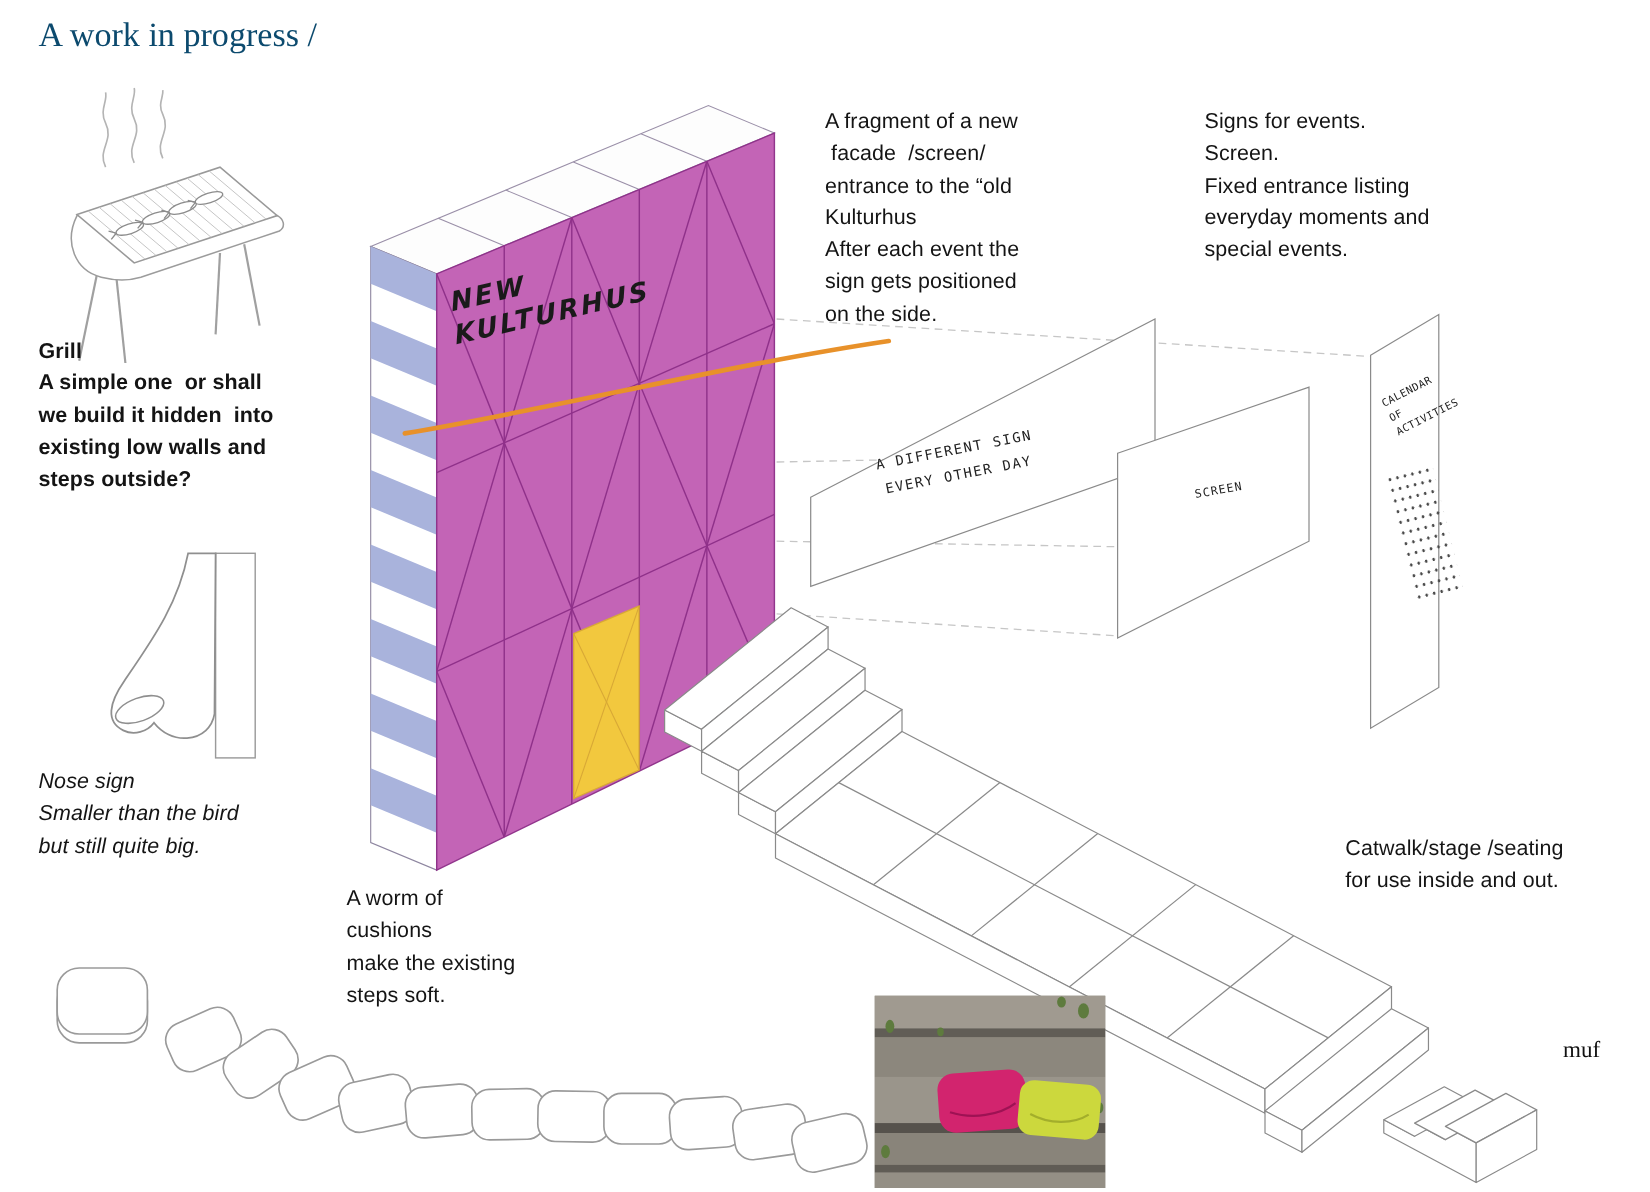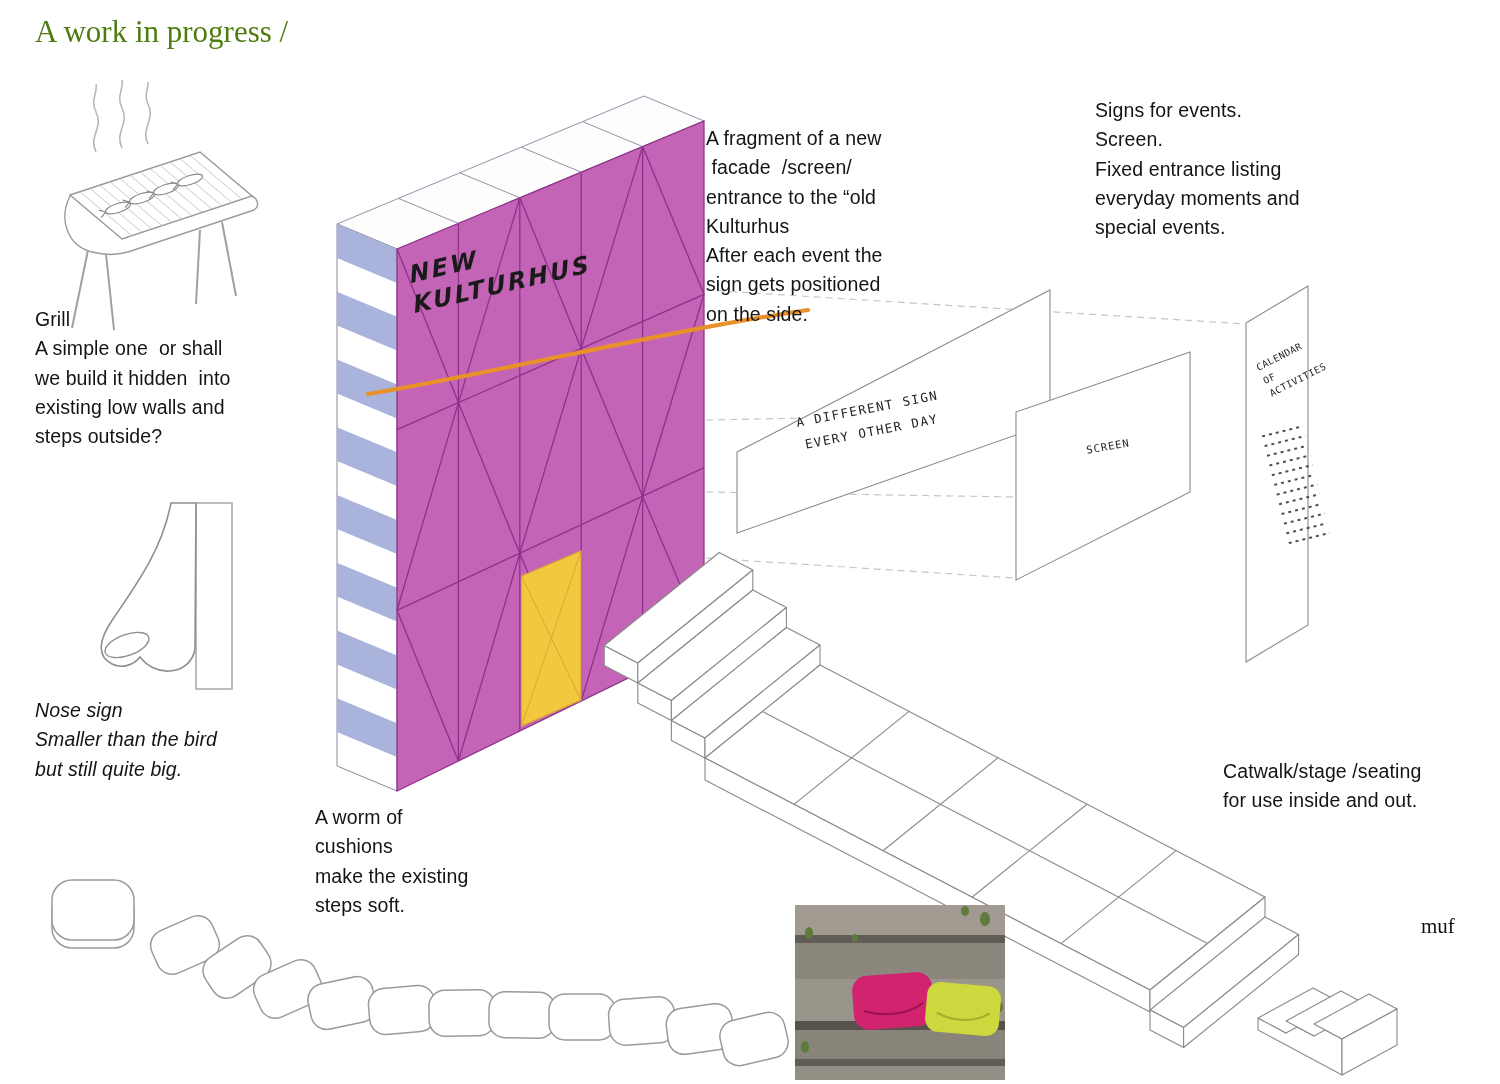--- a/index.html
+++ b/index.html
@@ -6,7 +6,7 @@
   body{width:1500px;height:1084px;position:relative;font-family:"Liberation Sans",sans-serif;color:#111;overflow:hidden;}
   .canvas{position:absolute;left:0;top:0;width:1500px;height:1084px;}
   .txt{position:absolute;white-space:pre-wrap;font-size:19.5px;line-height:1.5;color:#141414;letter-spacing:0.1px;}
-  .title{position:absolute;left:35px;top:14px;font-family:"Liberation Serif",serif;font-size:31px;color:#4d7c0f;white-space:pre;}
+  .title{position:absolute;left:35px;top:14px;font-family:"Liberation Serif",serif;font-size:31px;color:#0c4a6e;white-space:pre;}
   .credit{position:absolute;left:1421px;top:914px;font-family:"Liberation Serif",serif;font-size:21px;color:#111;text-align:center;}
   .note-fragment{left:706px;top:96px;width:235px;margin-top:28px;}
   .note-signs{left:1095px;top:96px;width:280px;}

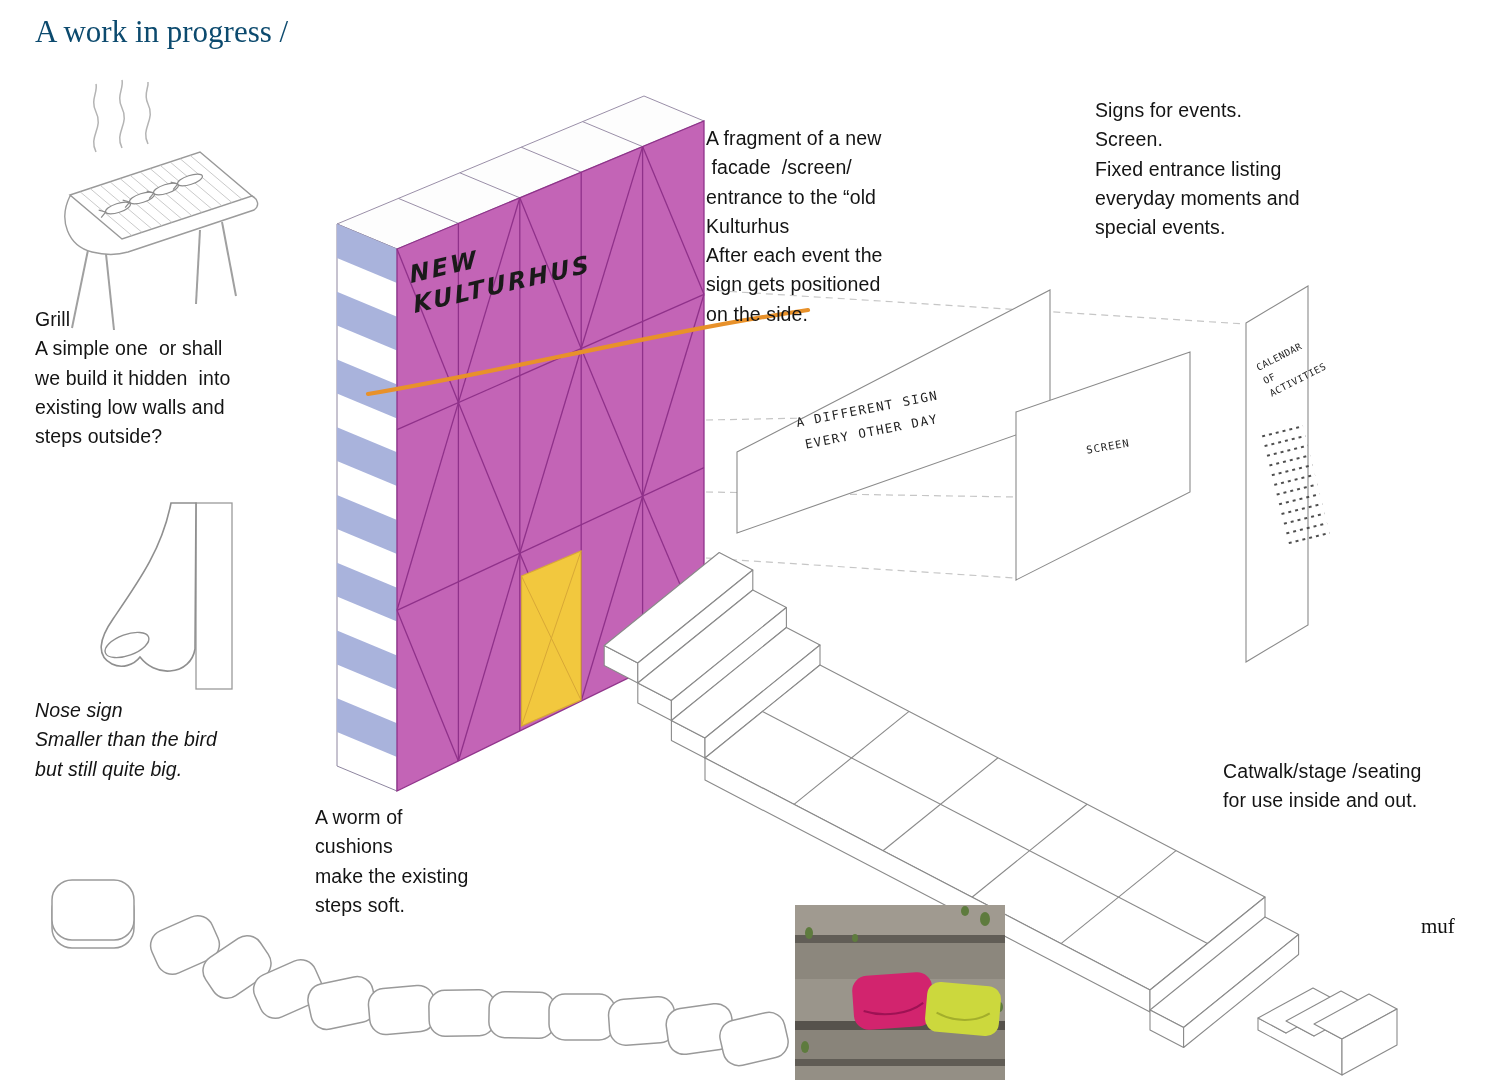--- a/index.html
+++ b/index.html
@@ -8,7 +8,7 @@
   .txt{position:absolute;white-space:pre-wrap;font-size:19.5px;line-height:1.5;color:#141414;letter-spacing:0.1px;}
   .title{position:absolute;left:35px;top:14px;font-family:"Liberation Serif",serif;font-size:31px;color:#0c4a6e;white-space:pre;}
   .credit{position:absolute;left:1421px;top:914px;font-family:"Liberation Serif",serif;font-size:21px;color:#111;text-align:center;}
-  .note-fragment{left:706px;top:96px;width:235px;margin-top:28px;}
+  .note-fragment{left:750px;top:96px;width:235px;}
   .note-signs{left:1095px;top:96px;width:280px;}
   .note-grill{left:35px;top:305px;width:245px;}
   .note-nose{left:35px;top:696px;width:245px;font-style:italic;}

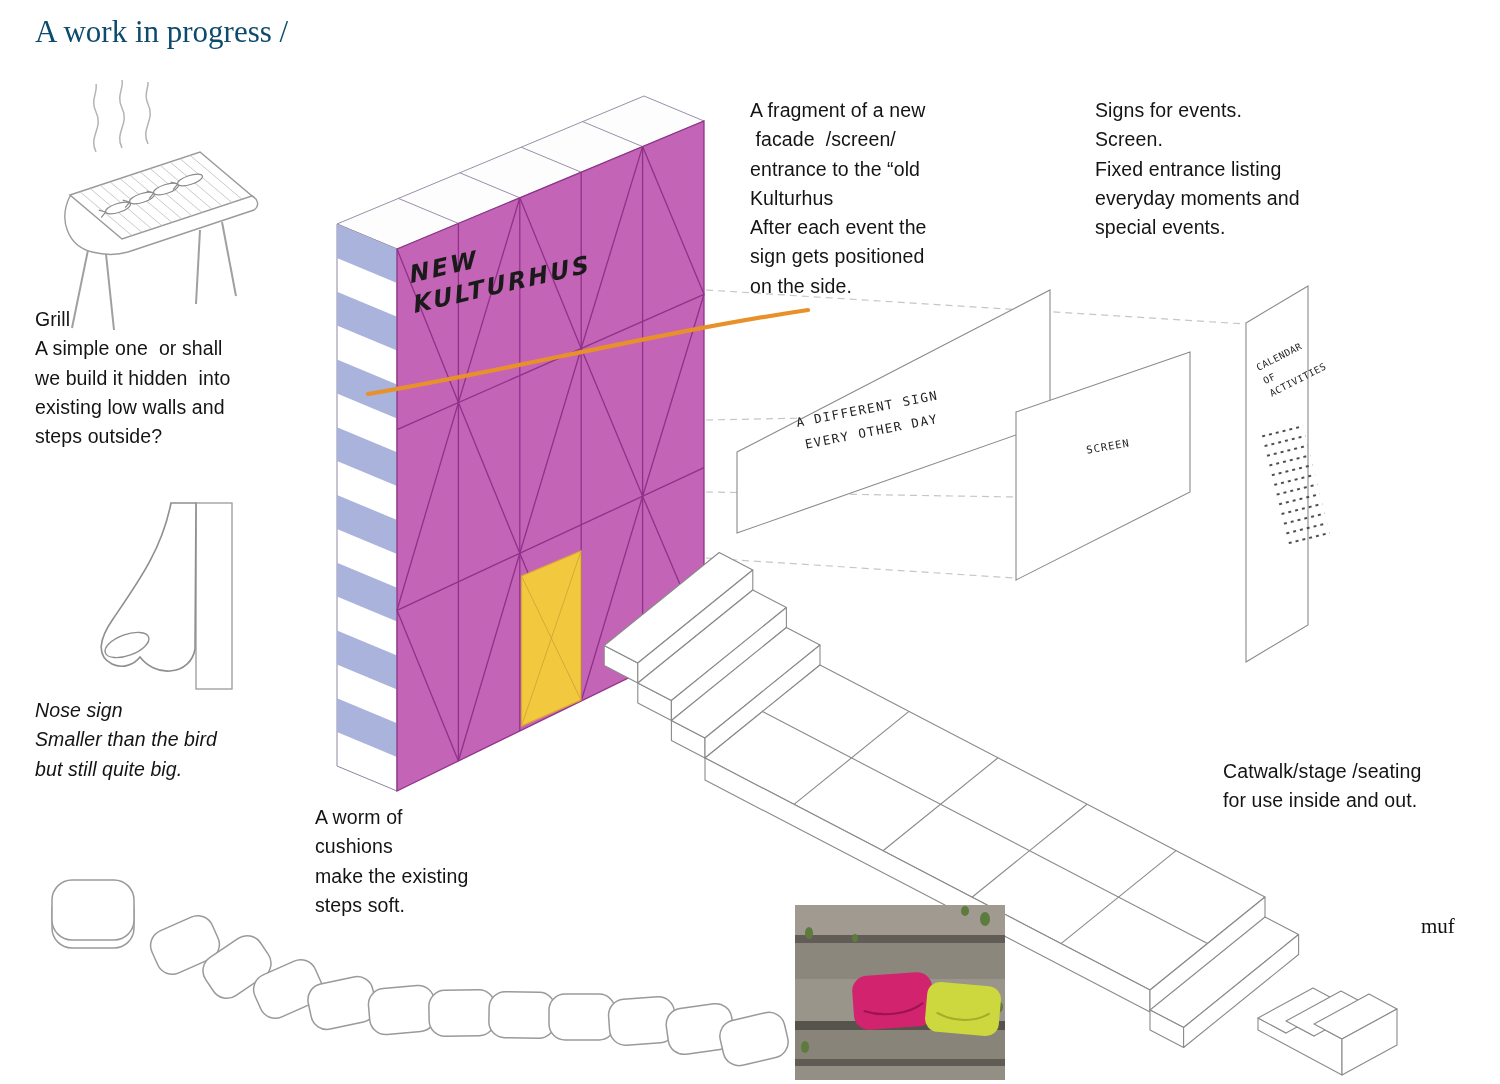--- a/index.html
+++ b/index.html
@@ -10,7 +10,7 @@
   .credit{position:absolute;left:1421px;top:914px;font-family:"Liberation Serif",serif;font-size:21px;color:#111;text-align:center;}
   .note-fragment{left:750px;top:96px;width:235px;}
   .note-signs{left:1095px;top:96px;width:280px;}
-  .note-grill{left:35px;top:305px;width:245px;}
+  .note-grill{left:35px;top:305px;width:245px;font-weight:bold;}
   .note-nose{left:35px;top:696px;width:245px;font-style:italic;}
   .note-worm{left:315px;top:803px;width:210px;}
   .note-catwalk{left:1223px;top:757px;width:255px;}

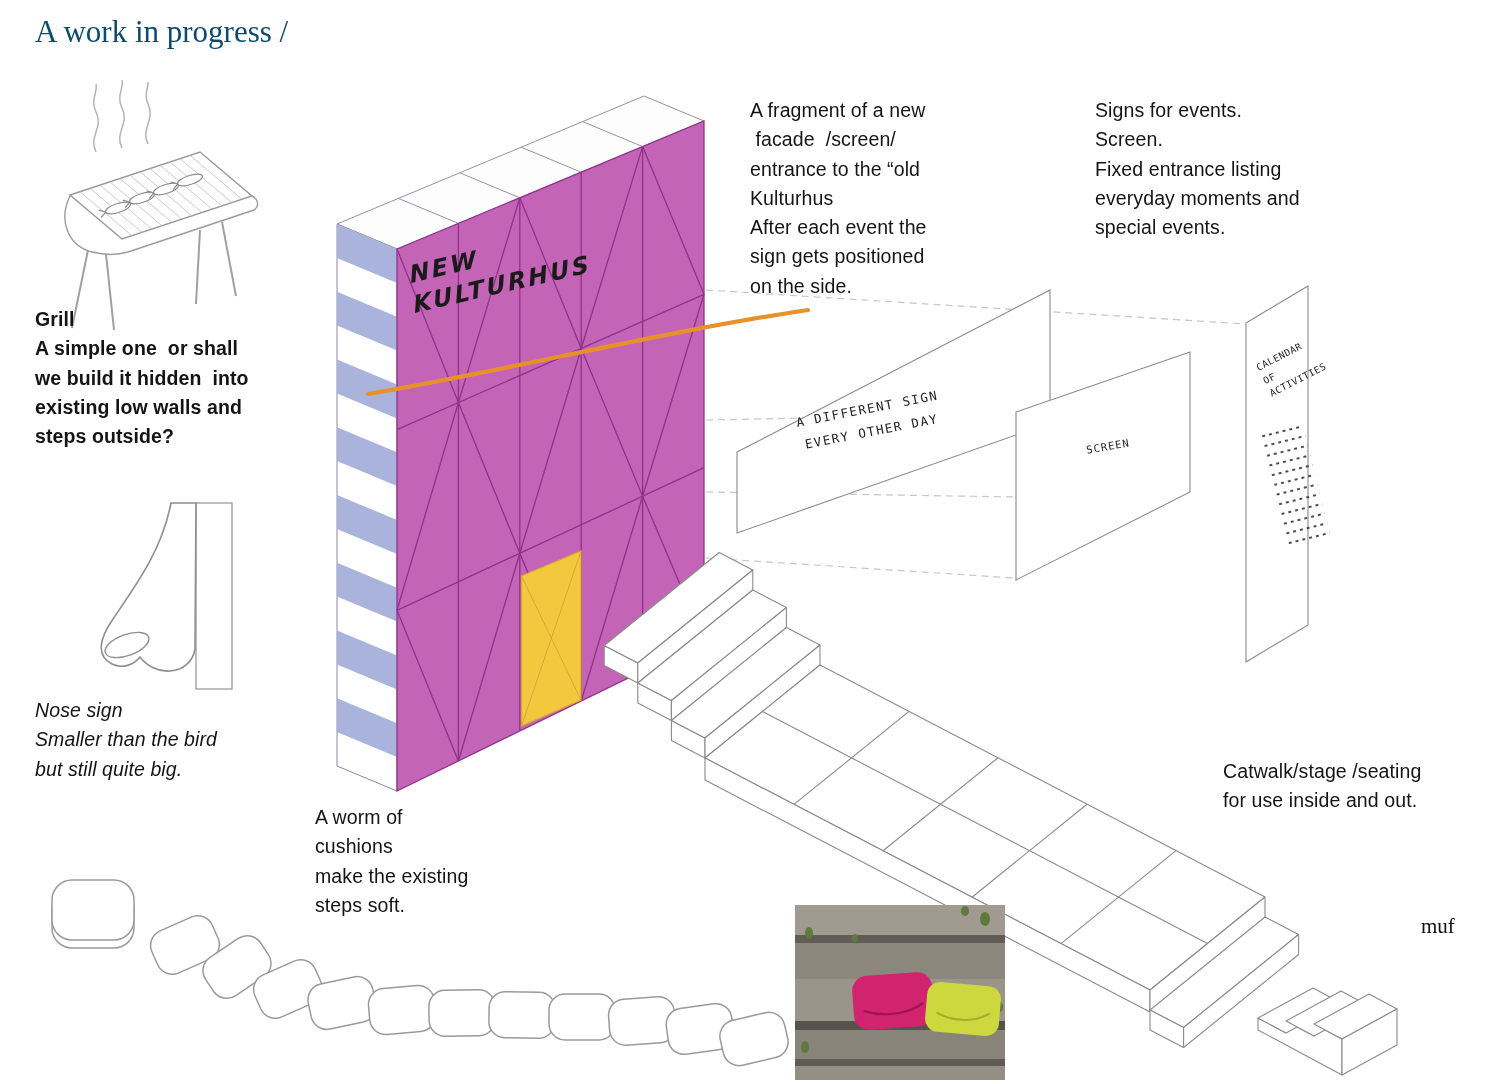--- a/index.html
+++ b/index.html
@@ -7,7 +7,7 @@
   .canvas{position:absolute;left:0;top:0;width:1500px;height:1084px;}
   .txt{position:absolute;white-space:pre-wrap;font-size:19.5px;line-height:1.5;color:#141414;letter-spacing:0.1px;}
   .title{position:absolute;left:35px;top:14px;font-family:"Liberation Serif",serif;font-size:31px;color:#0c4a6e;white-space:pre;}
-  .credit{position:absolute;left:1421px;top:914px;font-family:"Liberation Serif",serif;font-size:21px;color:#111;text-align:center;}
+  .credit{position:absolute;left:1421px;top:942px;font-family:"Liberation Serif",serif;font-size:21px;color:#111;text-align:center;}
   .note-fragment{left:750px;top:96px;width:235px;}
   .note-signs{left:1095px;top:96px;width:280px;}
   .note-grill{left:35px;top:305px;width:245px;font-weight:bold;}

